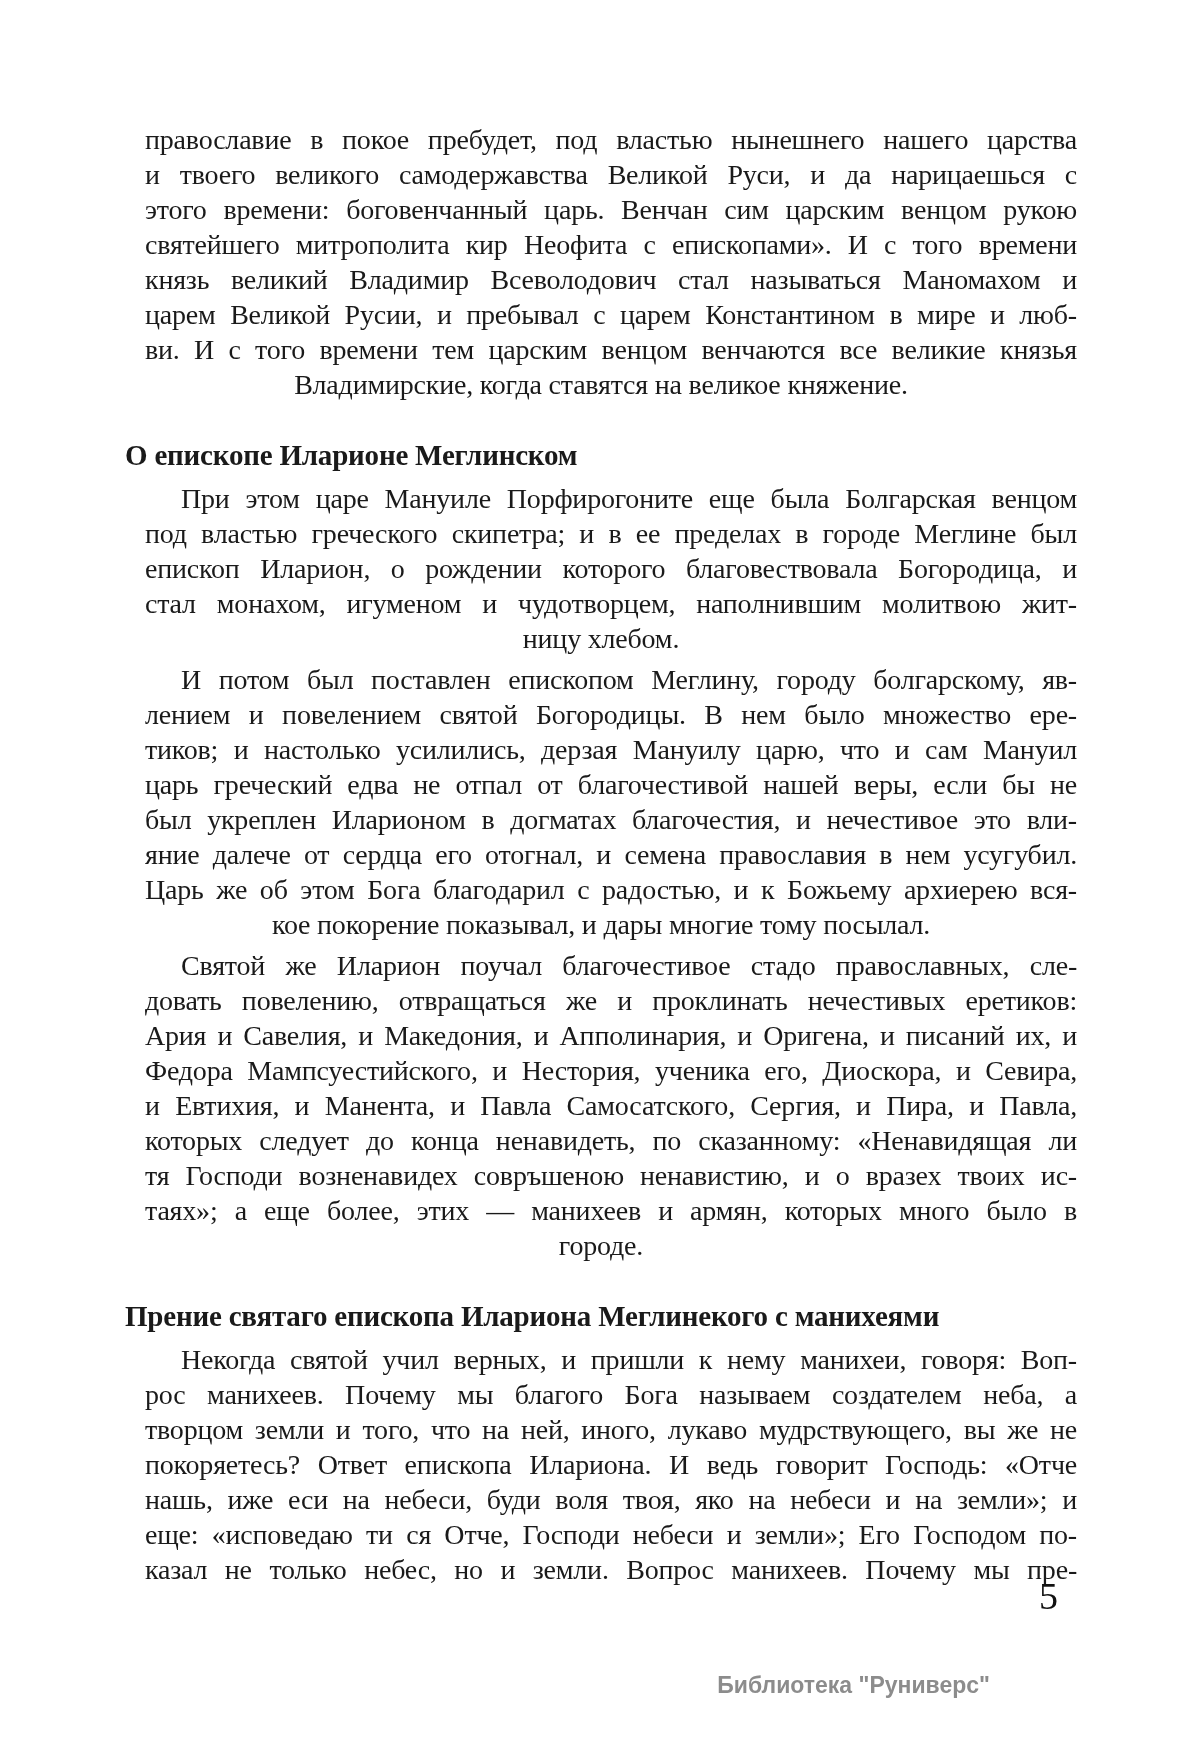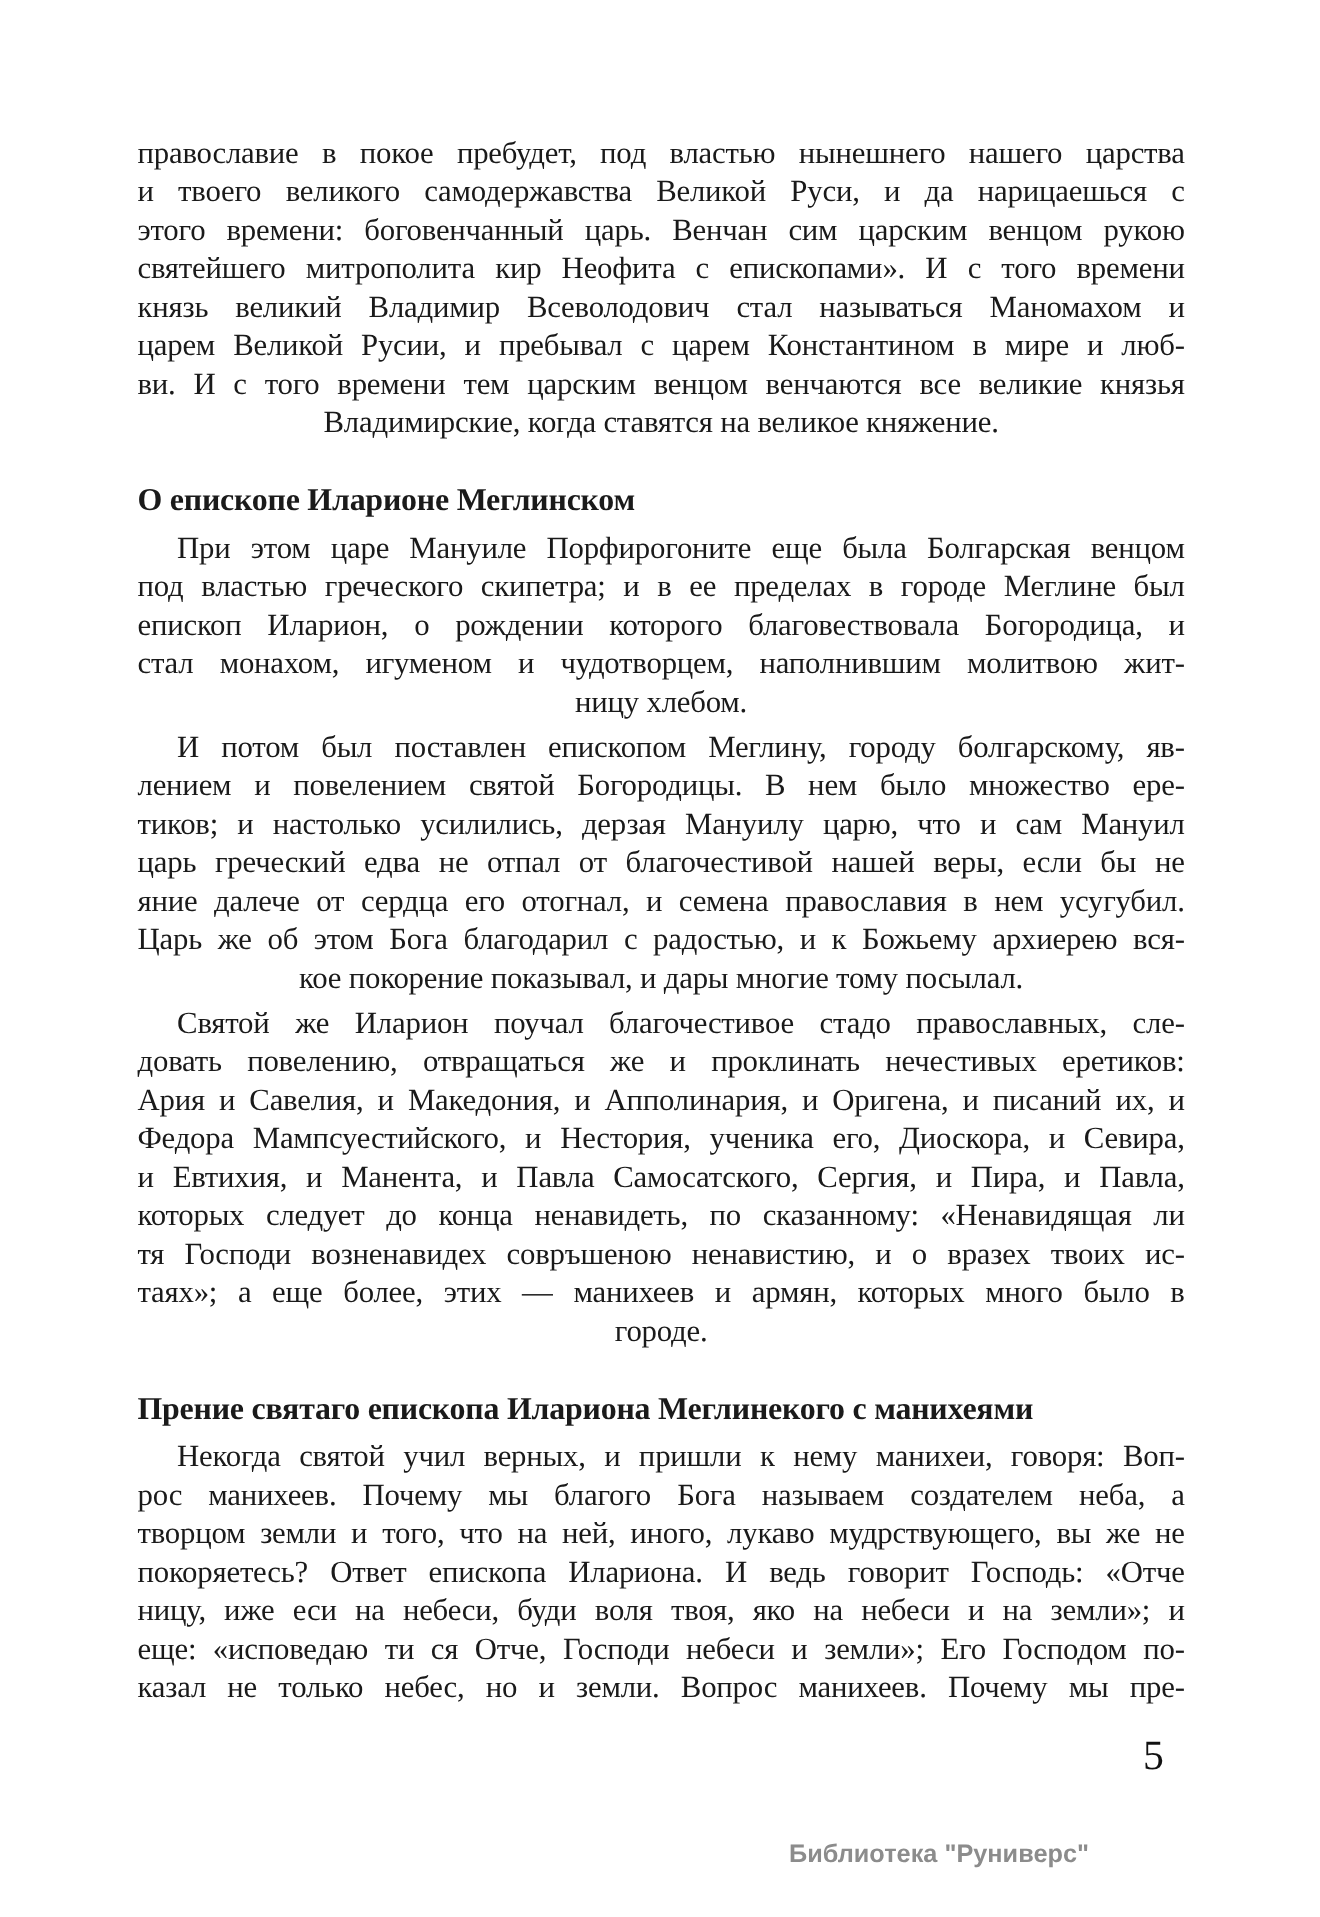--- a/index.html
+++ b/index.html
@@ -36,6 +36,7 @@
   .line.just {
     text-align: justify;
     text-align-last: justify;
+    margin-left: 20px;
   }
   .line.indent {
     text-indent: 36px;

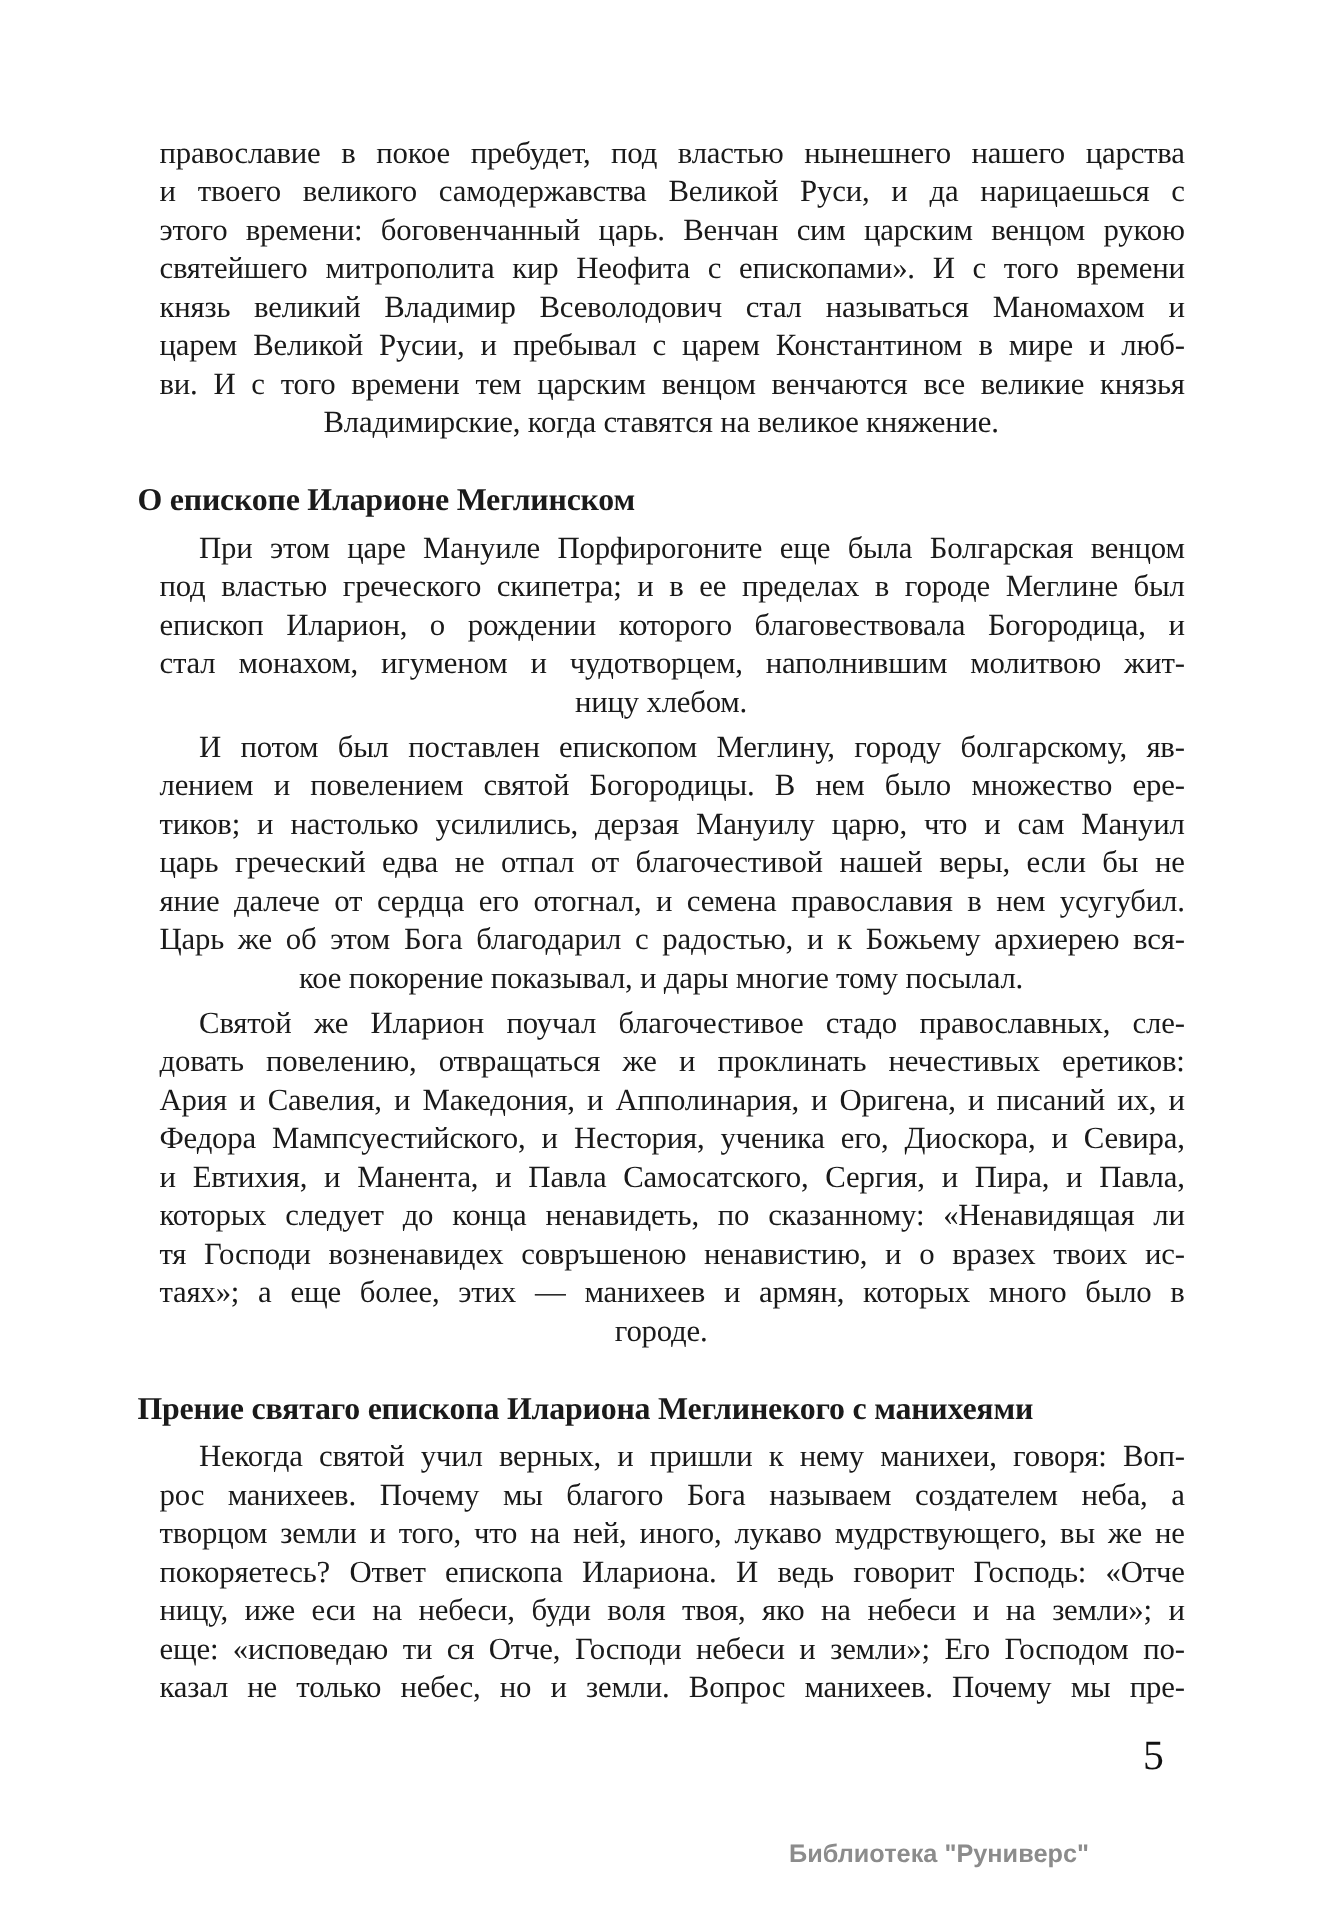--- a/index.html
+++ b/index.html
@@ -97,6 +97,7 @@
         <div class="line just"><span>лением и повелением святой Богородицы. В нем было множество ере-</span></div>
         <div class="line just"><span>тиков; и настолько усилились, дерзая Мануилу царю, что и сам Мануил</span></div>
         <div class="line just"><span>царь греческий едва не отпал от благочестивой нашей веры, если бы не</span></div>
+        <div class="line just"><span>был укреплен Иларионом в догматах благочестия, и нечестивое это вли-</span></div>
         <div class="line just"><span>яние далече от сердца его отогнал, и семена православия в нем усугубил.</span></div>
         <div class="line just"><span>Царь же об этом Бога благодарил с радостью, и к Божьему архиерею вся-</span></div>
         <div class="line"><span>кое покорение показывал, и дары многие тому посылал.</span></div>

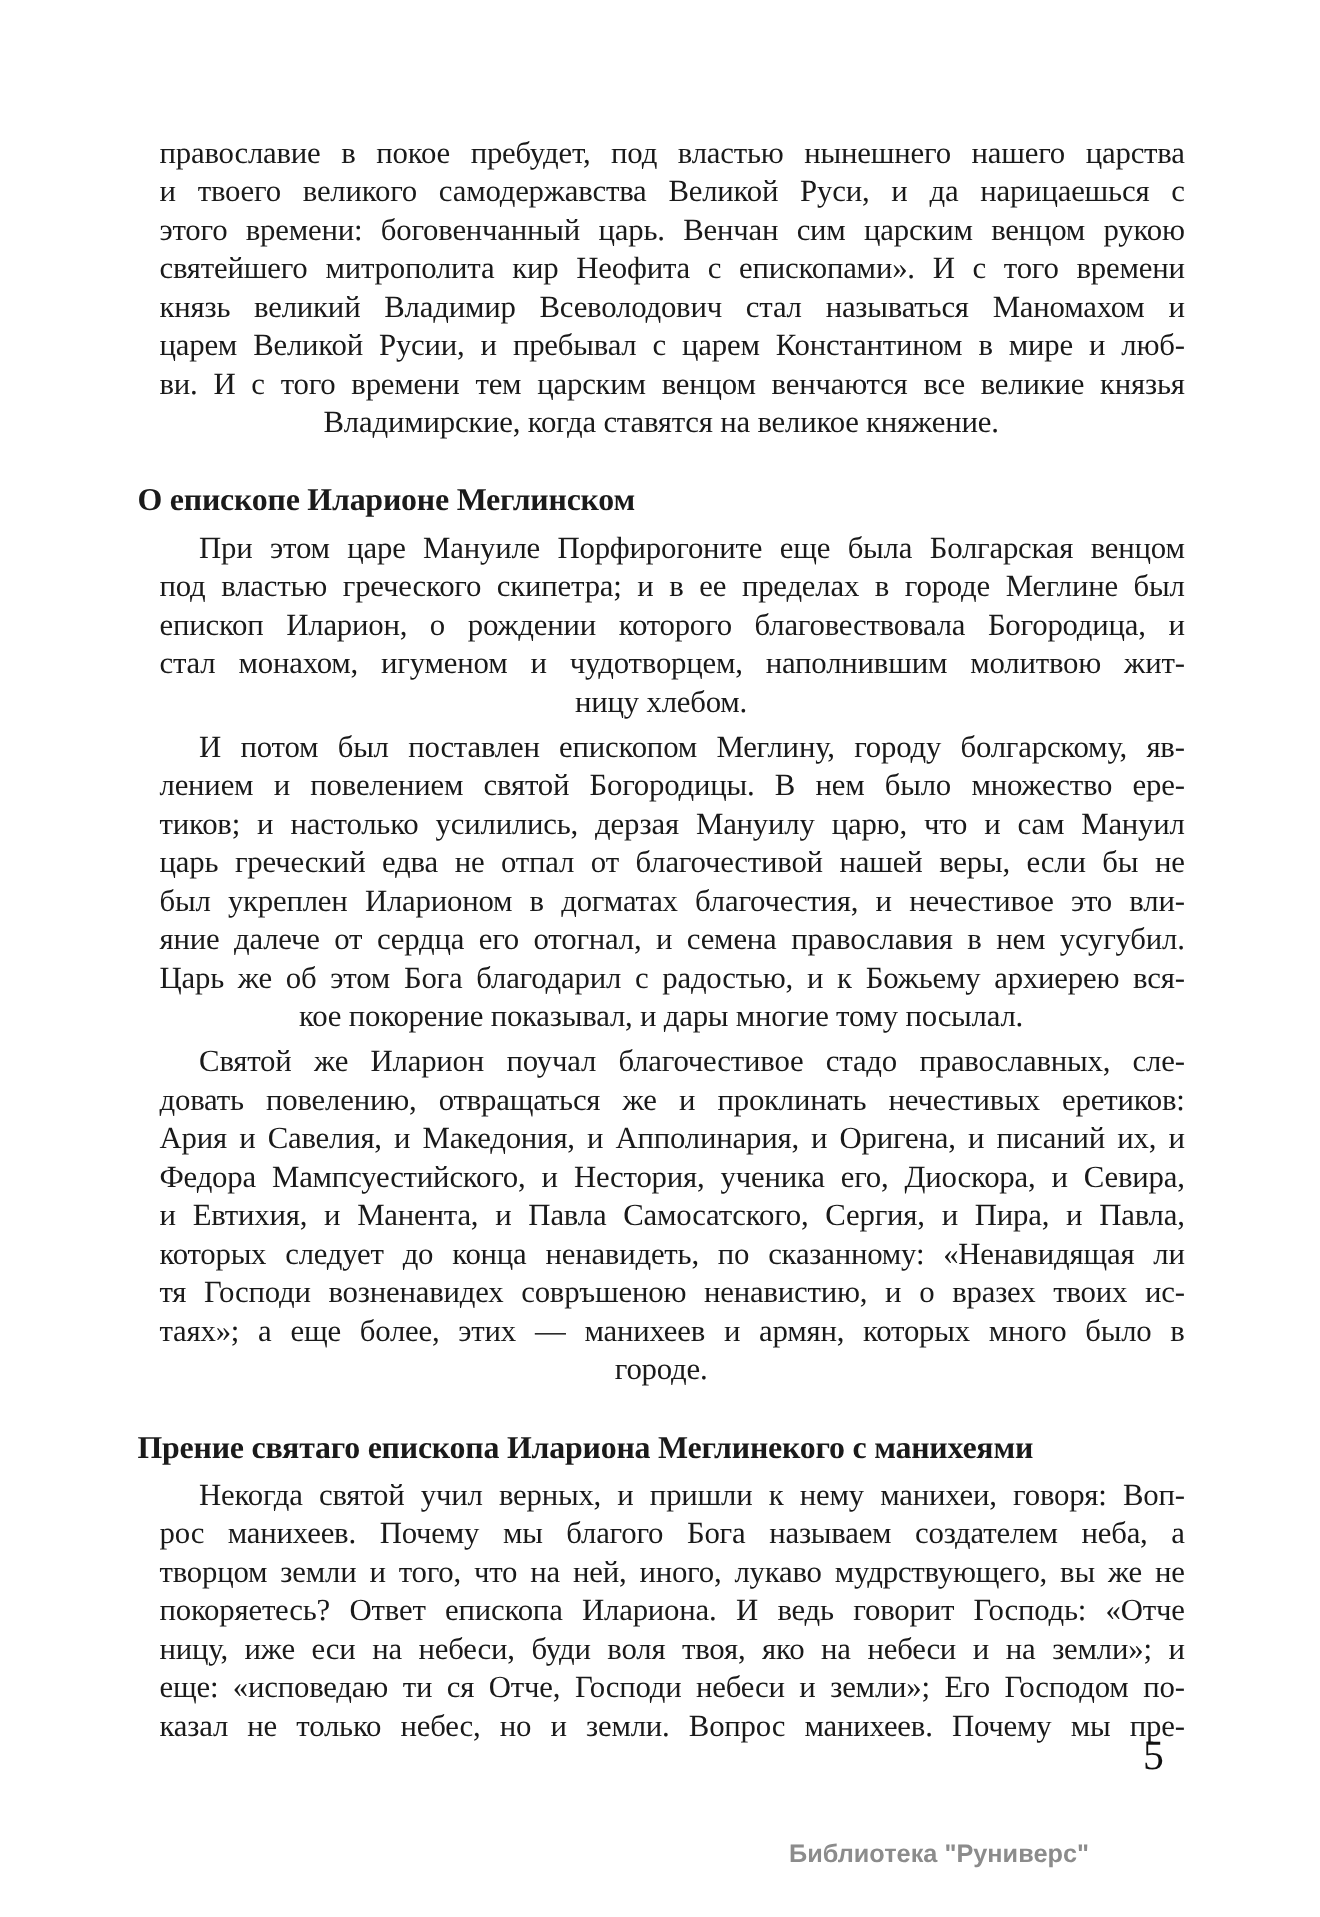--- a/index.html
+++ b/index.html
@@ -119,7 +119,7 @@
         <div class="line just"><span class="b">рос манихеев.</span><span> Почему мы благого Бога называем создателем неба, а</span></div>
         <div class="line just"><span>творцом земли и того, что на ней, иного, лукаво мудрствующего, вы же не</span></div>
         <div class="line just"><span>покоряетесь? </span><span class="b">Ответ епископа Илариона.</span><span> И ведь говорит Господь: «Отче</span></div>
-        <div class="line just"><span>ницу, иже еси на небеси, буди воля твоя, яко на небеси и на земли»; и</span></div>
+        <div class="line just"><span>нашь, иже еси на небеси, буди воля твоя, яко на небеси и на земли»; и</span></div>
         <div class="line just"><span>еще: «исповедаю ти ся Отче, Господи небеси и земли»; Его Господом по-</span></div>
         <div class="line just"><span>казал не только небес, но и земли. </span><span class="b">Вопрос манихеев.</span><span> Почему мы пре-</span></div>
       </div>

